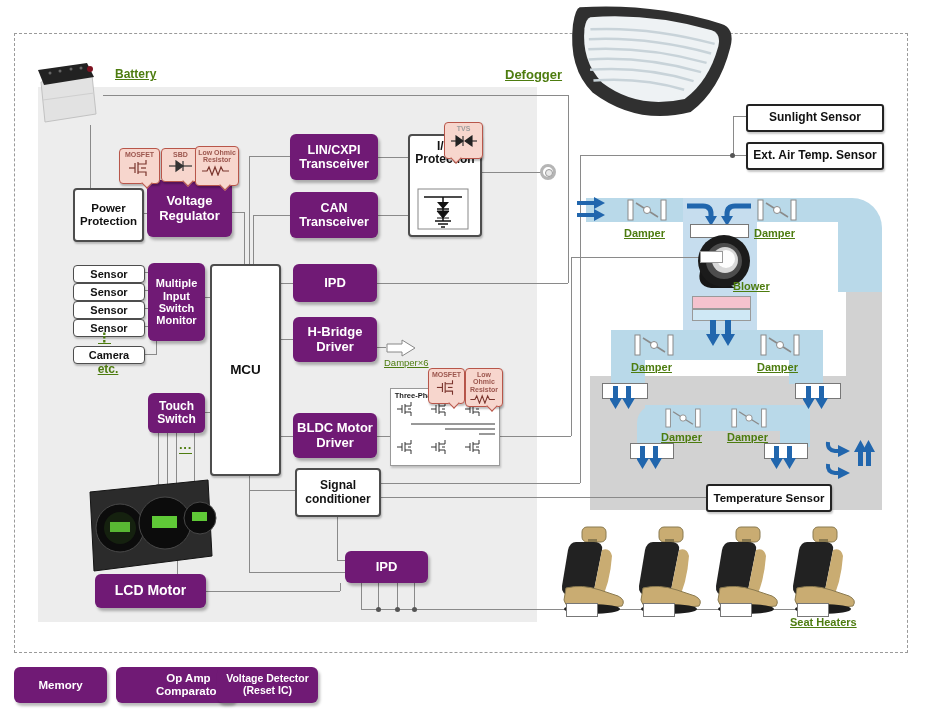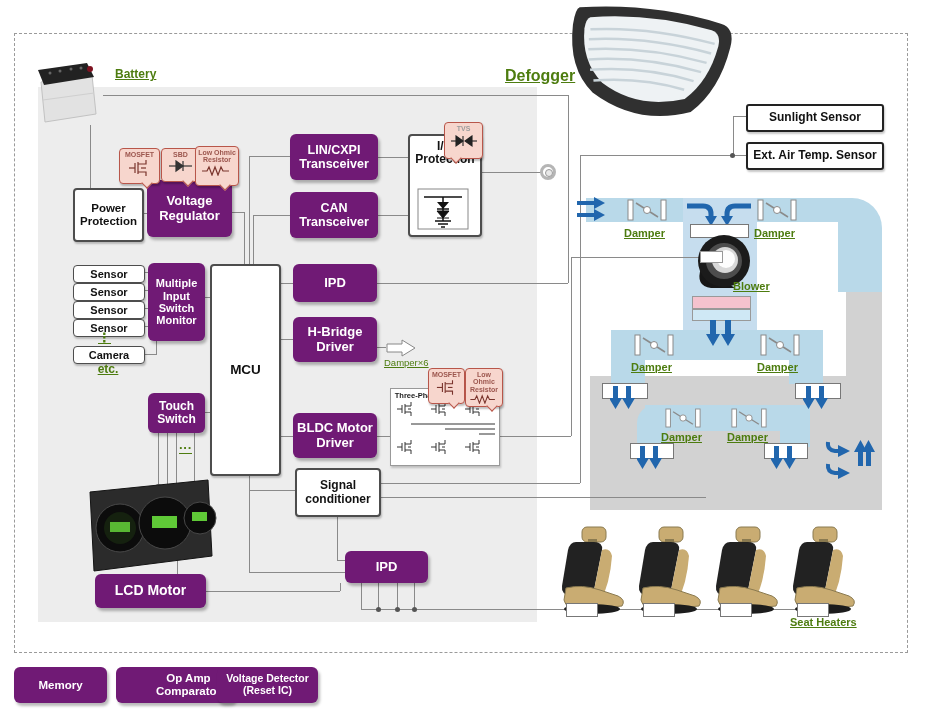--- a/index.html
+++ b/index.html
@@ -250,7 +250,7 @@
       </g>
     </g>
   </svg>
-  <div class="lbl" style="left:505px;top:67px;font-size:16px;">Defogger</div>
+  <div class="lbl" style="left:505px;top:67px;font-size:13px;">Defogger</div>
 
   <svg class="abs" style="left:88px;top:478px;z-index:3;" width="130" height="96" viewBox="0 0 130 96">
     <path d="M2,14 L120,2 L124,78 L6,93 Z" fill="#2b2b2b" stroke="#141414"></path>

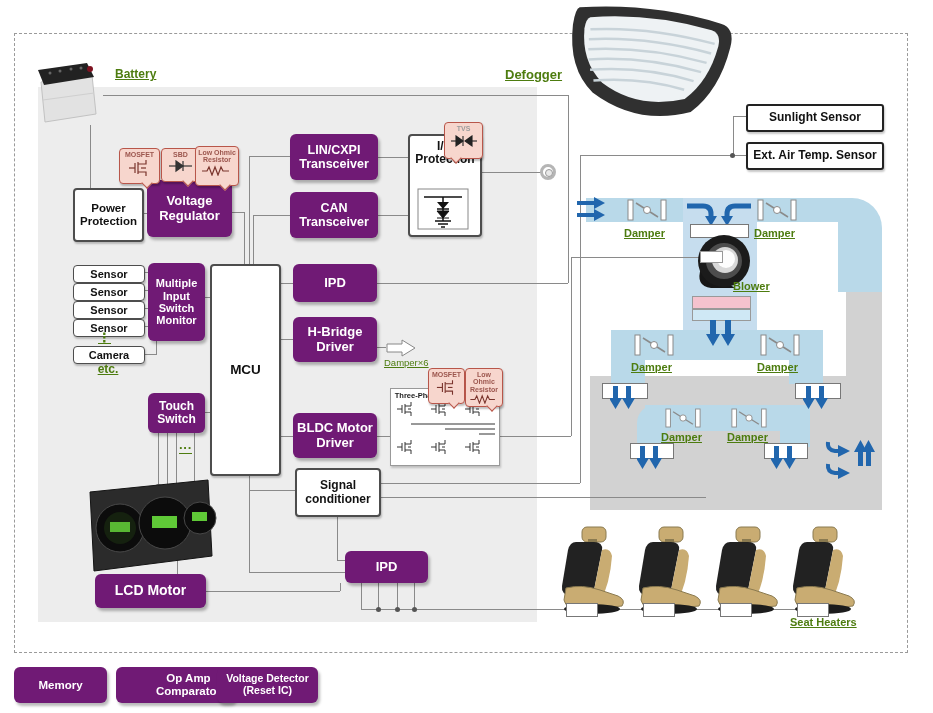--- a/index.html
+++ b/index.html
@@ -449,6 +449,7 @@
 
   <div class="whitebox" style="left:746px;top:104px;width:134px;height:24px;font-size:12px;border-color:#222;border-radius:3px;">Sunlight Sensor</div>
   <div class="whitebox" style="left:746px;top:142px;width:134px;height:24px;font-size:12px;border-color:#222;border-radius:3px;">Ext. Air Temp. Sensor</div>
+  <div class="whitebox" style="left:706px;top:484px;width:122px;height:24px;font-size:11.5px;border-color:#222;border-radius:3px;">Temperature Sensor</div>
 
   <div class="redbox" style="left:14px;top:667px;width:93px;height:36px;font-size:11.5px;">Memory</div>
   <div class="redbox" style="left:116px;top:667px;width:93px;height:36px;font-size:11.5px;padding-left:26px;">Op Amp Comparator</div>

